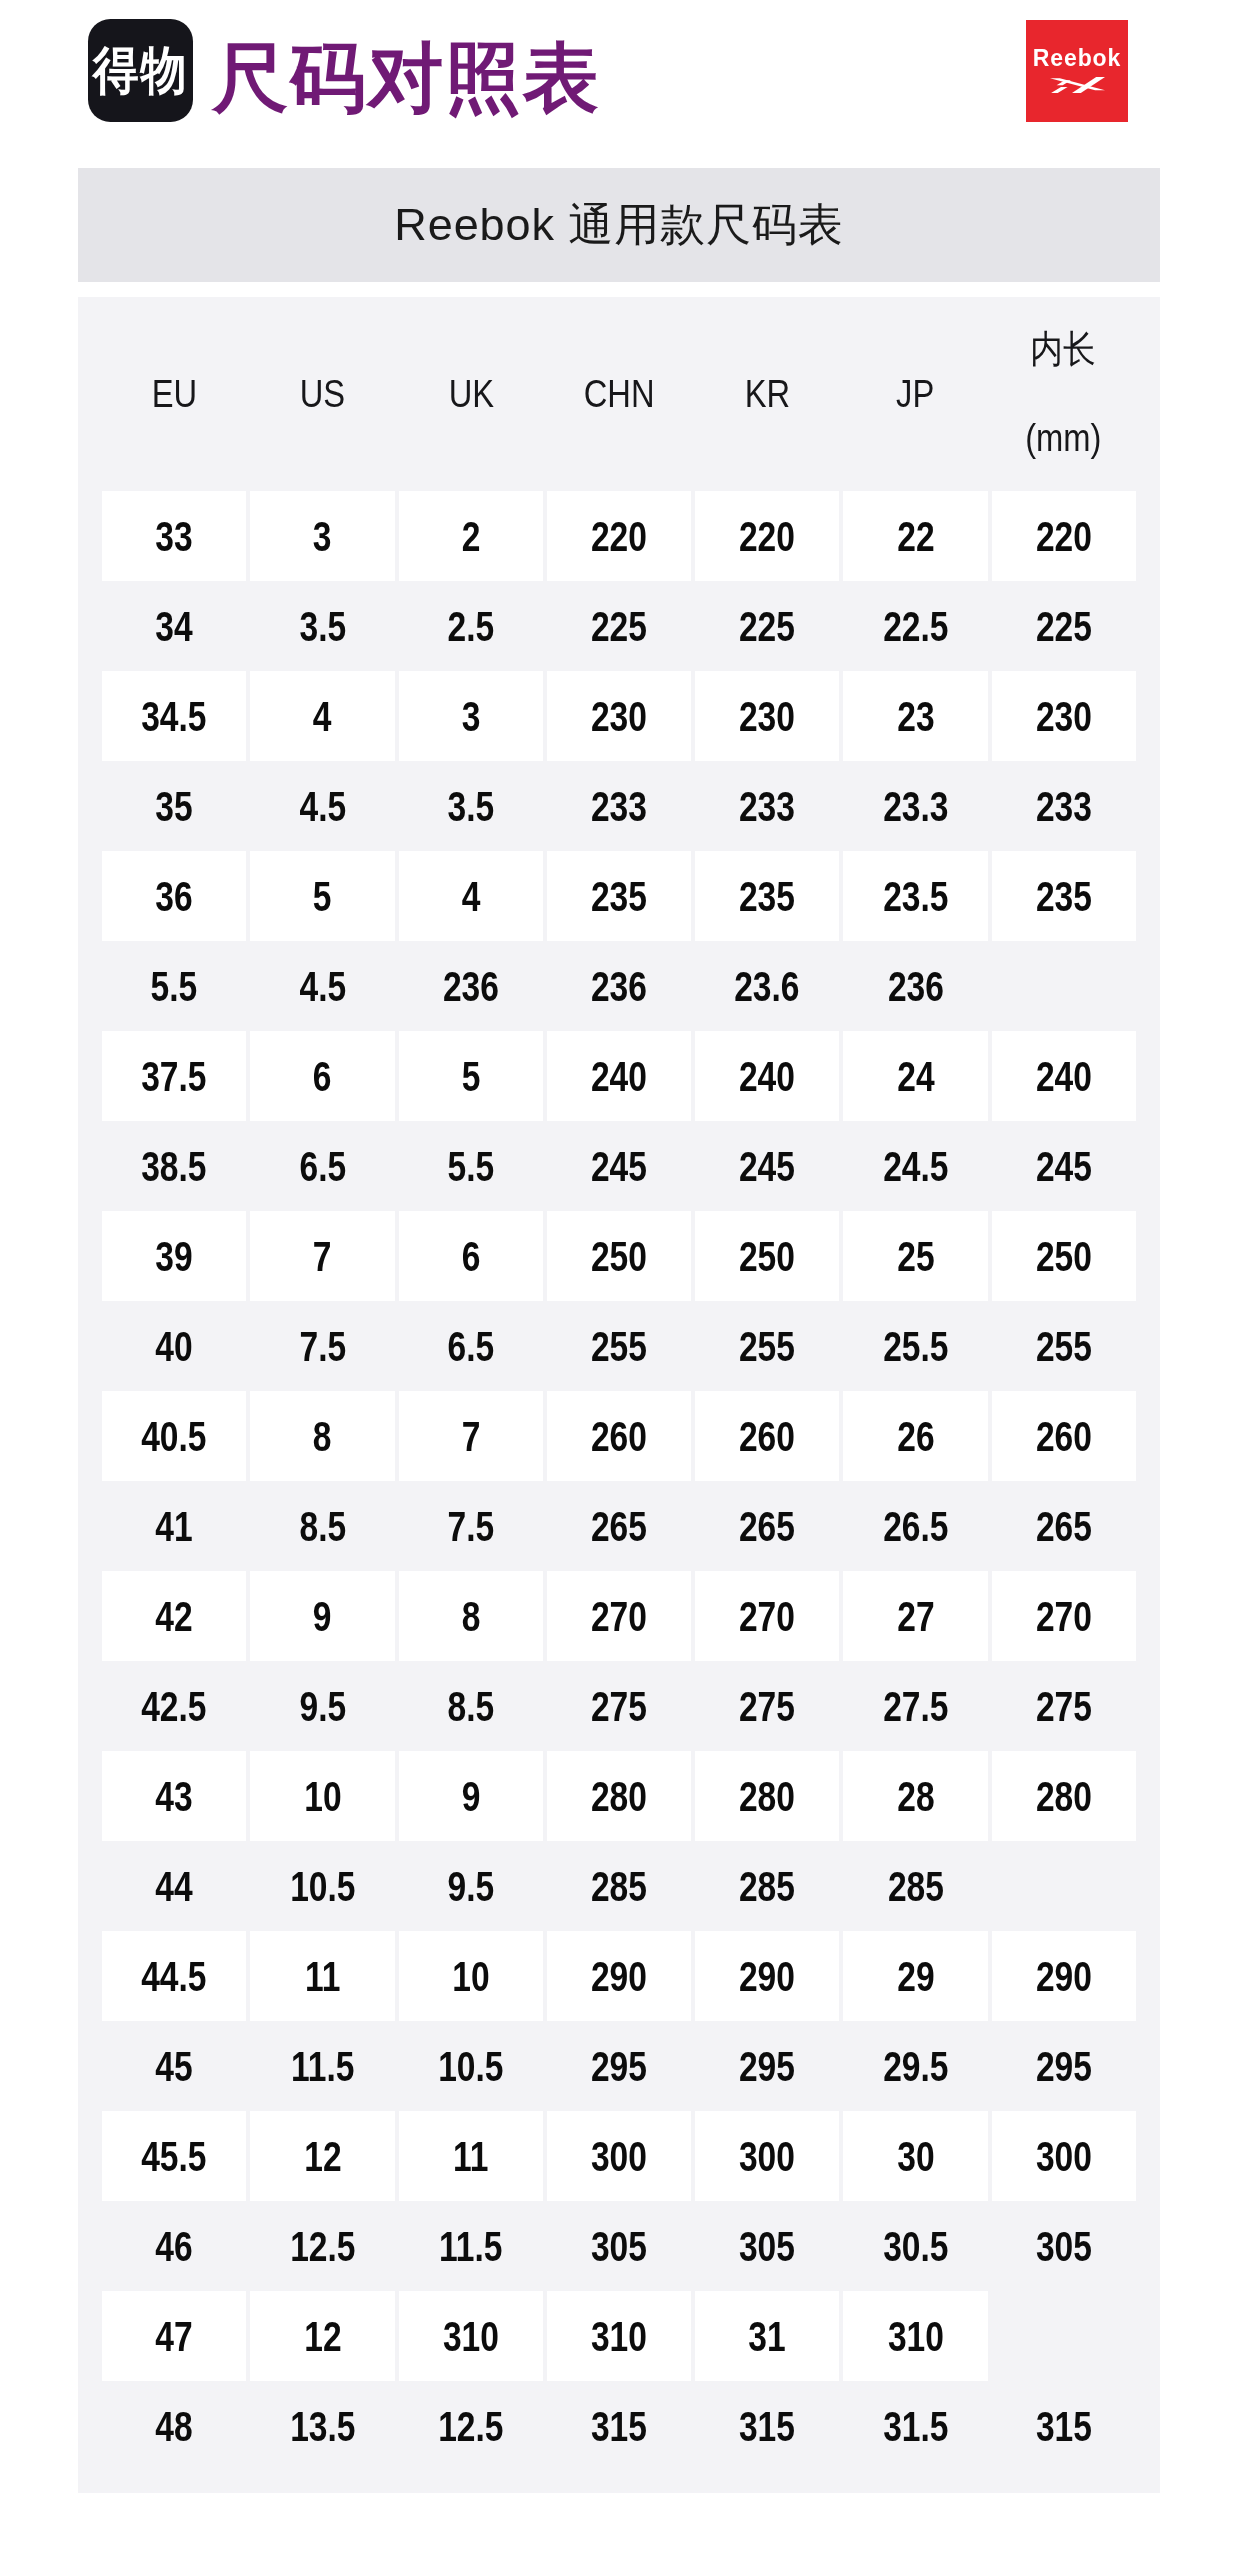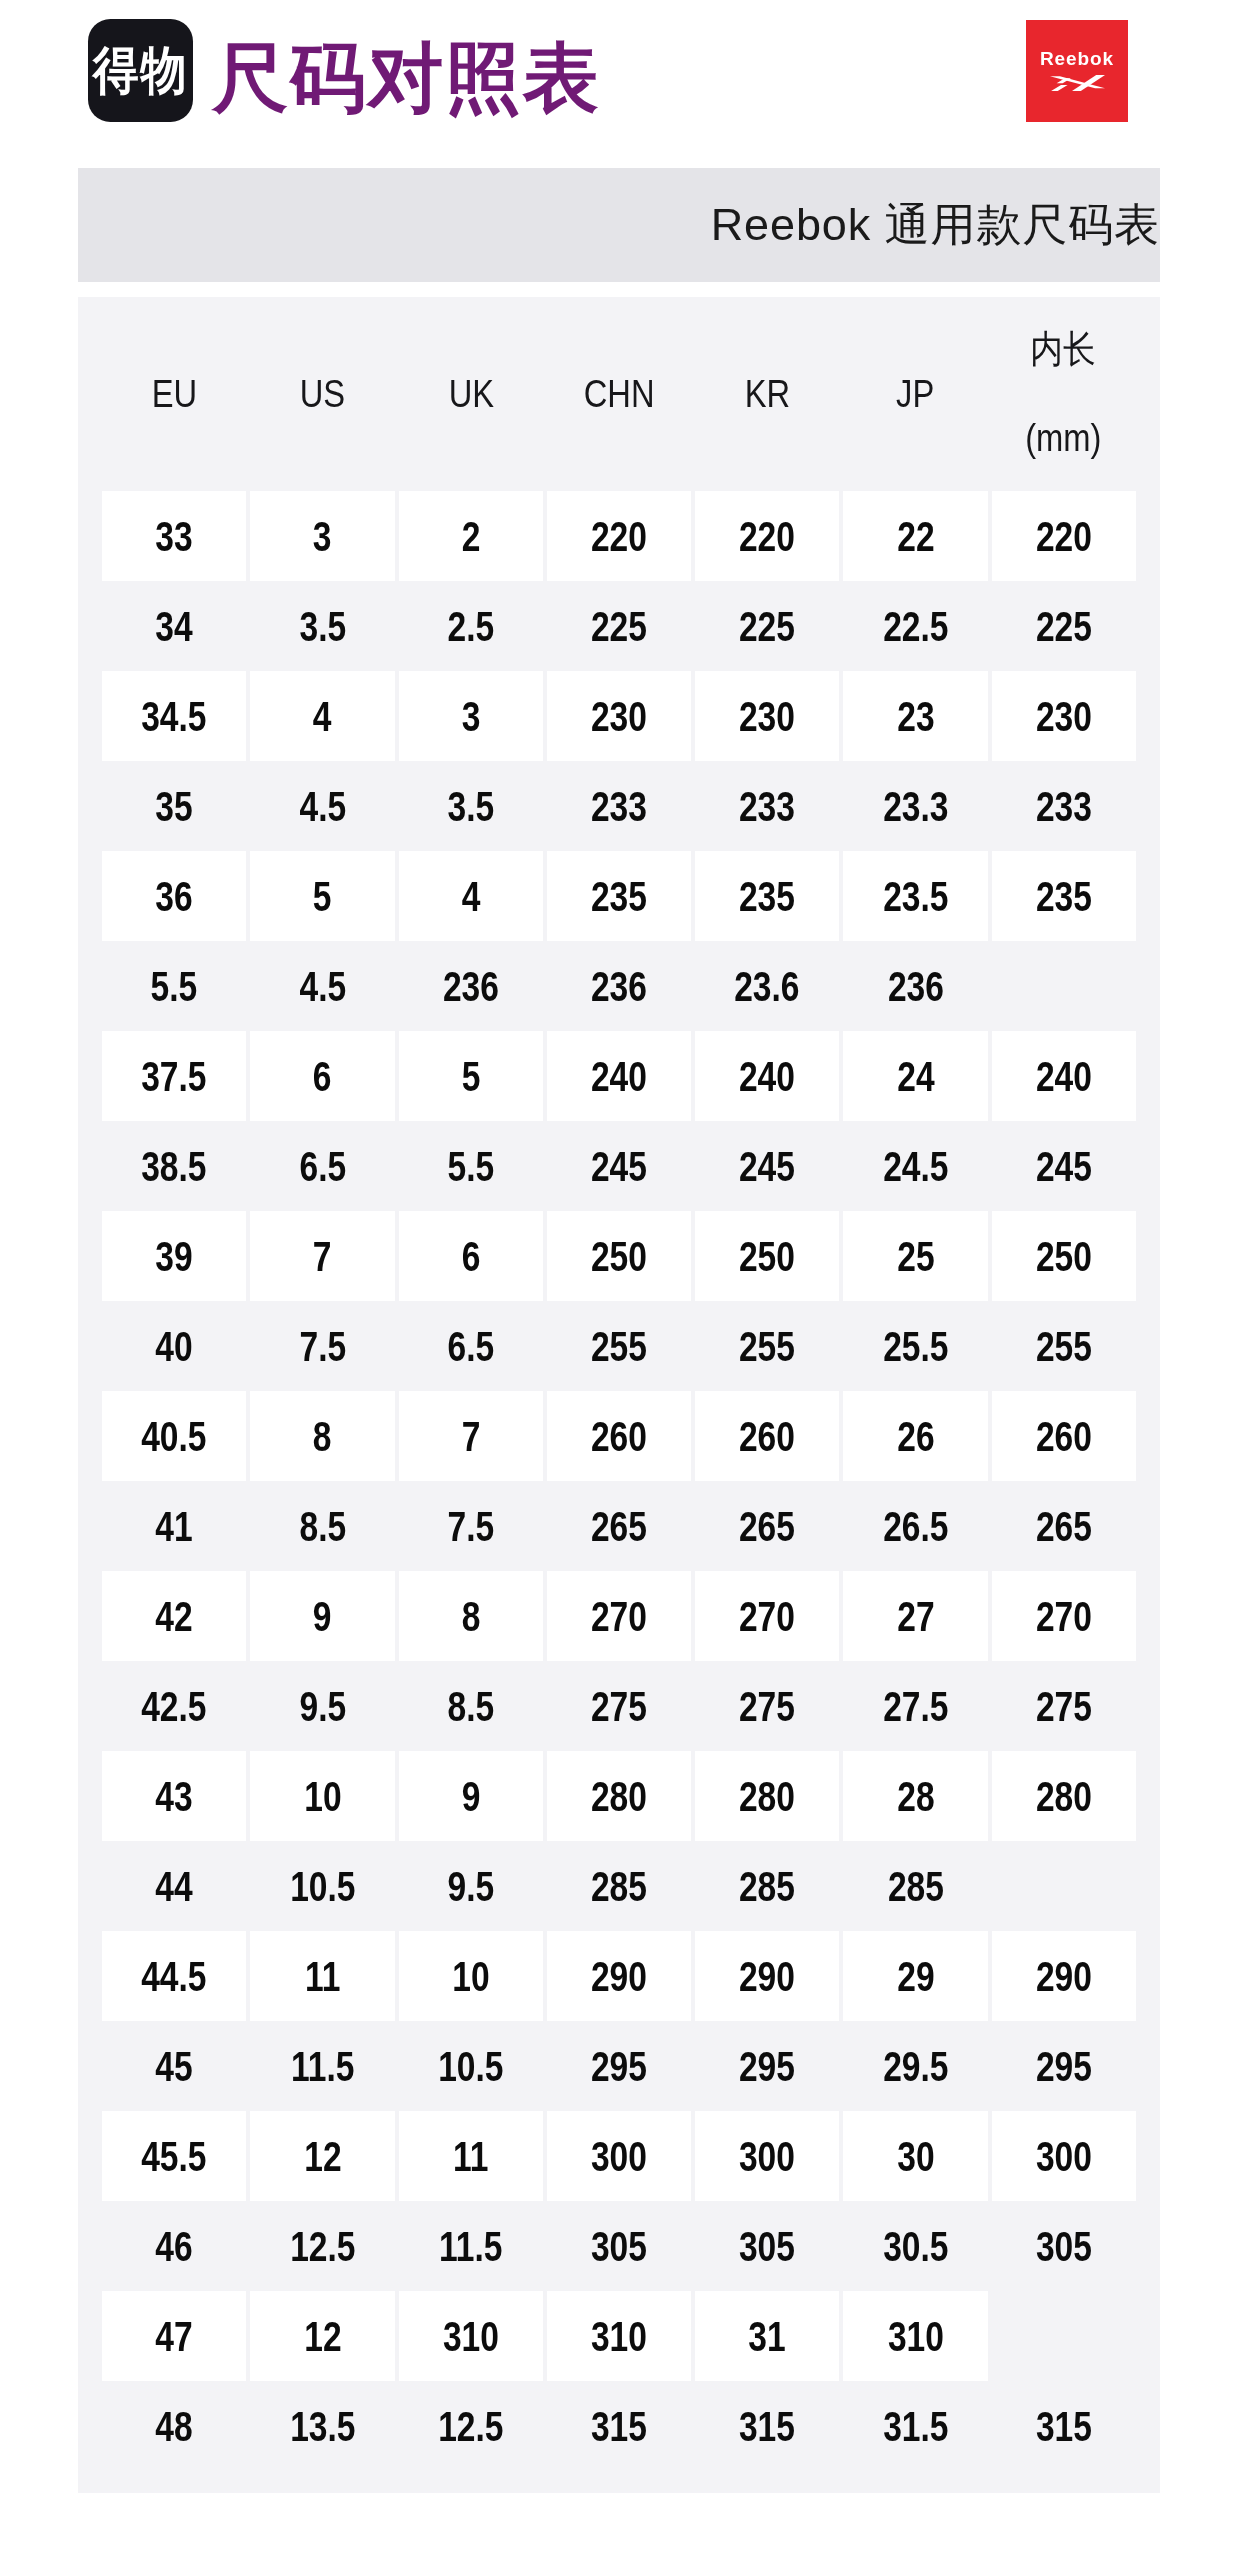--- a/index.html
+++ b/index.html
@@ -64,7 +64,7 @@
   .reebok-word {
     color: #ffffff;
     font-weight: 700;
-    font-size: 19px;
+    font-size: 23px;
     letter-spacing: 0.9px;
     line-height: 1;
     margin-bottom: 3.4px;

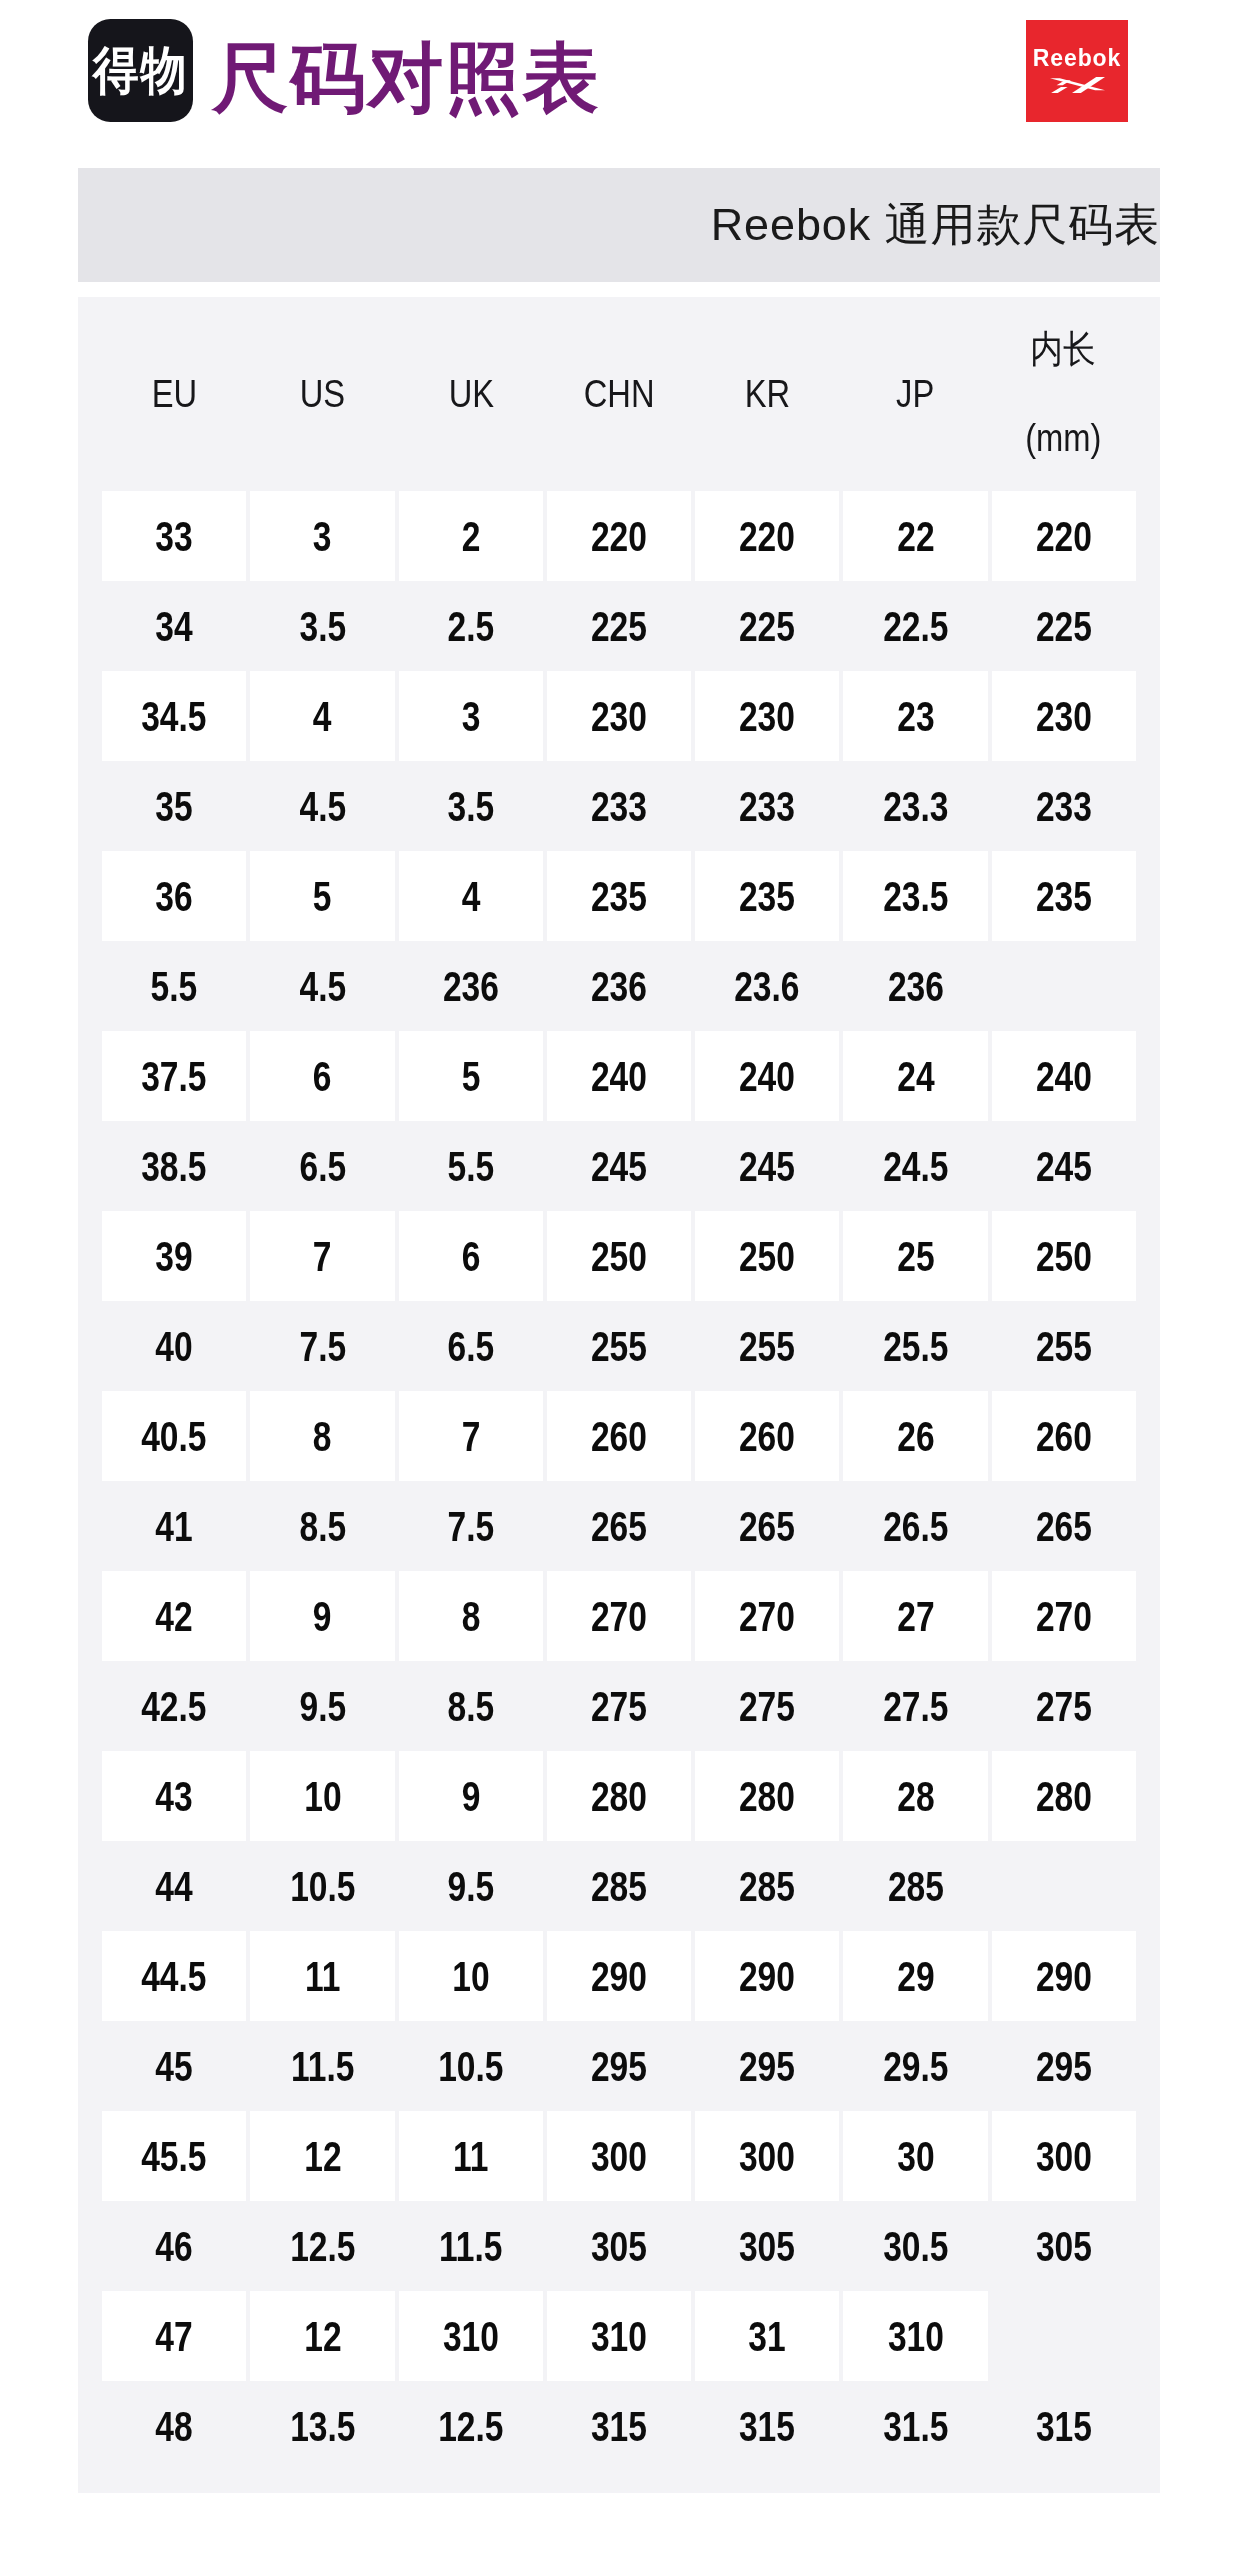--- a/index.html
+++ b/index.html
@@ -81,7 +81,7 @@
     background: #e4e4e8;
     display: flex;
     align-items: center;
-    justify-content: flex-end;
+    justify-content: center;
   }
   .table-title-bar .bar-text {
     font-size: 45px;

